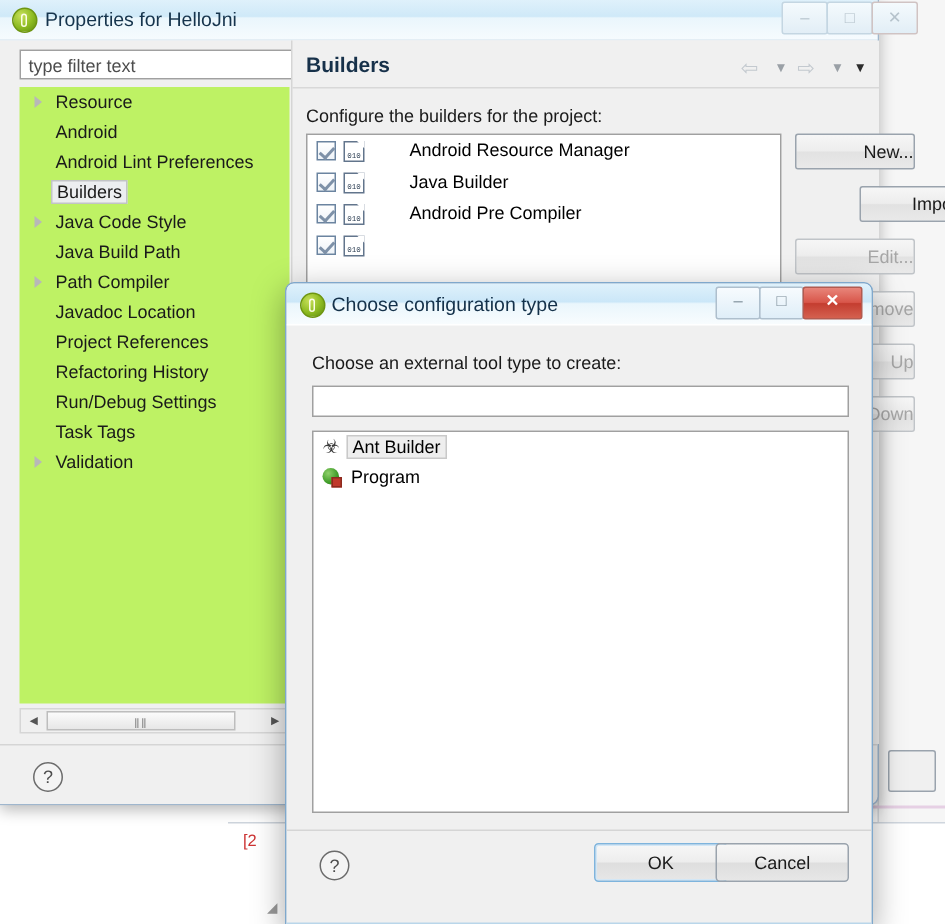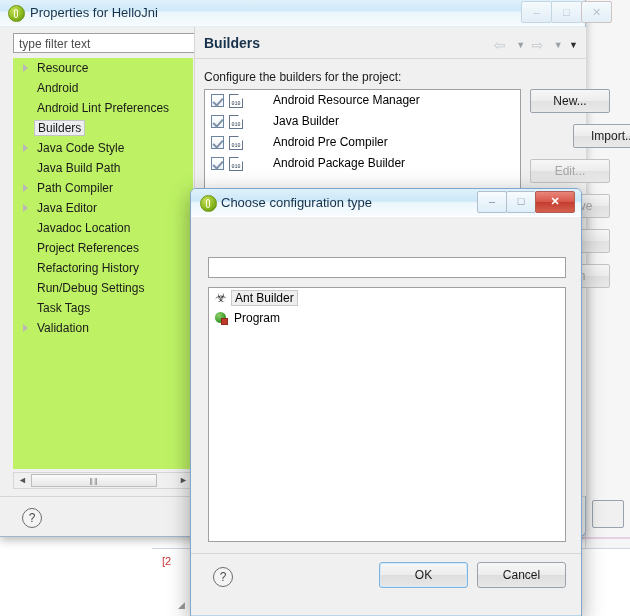--- a/index.html
+++ b/index.html
@@ -351,7 +351,7 @@
     background: linear-gradient(to bottom, #f6f6f6 0%, #ededed 48%, #e2e2e2 52%, #e9e9e9 100%);
     font-size: 12px;
     color: #1a1a1a;
-    text-align: center;
+    text-align: right;
     line-height: 22px;
     box-sizing: border-box;
   }

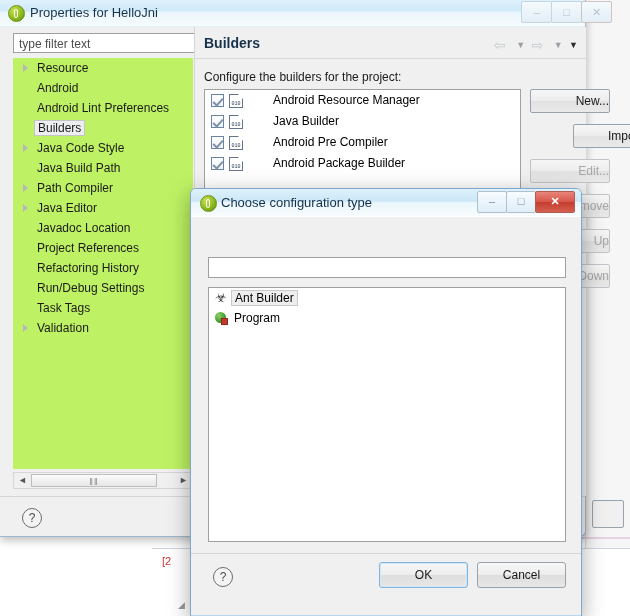--- a/index.html
+++ b/index.html
@@ -682,7 +682,6 @@
         <span class="bicon">
           <span class="digits">010</span>
         </span>
-        <span>Android Package Builder</span>
       </div>
     </div>
 

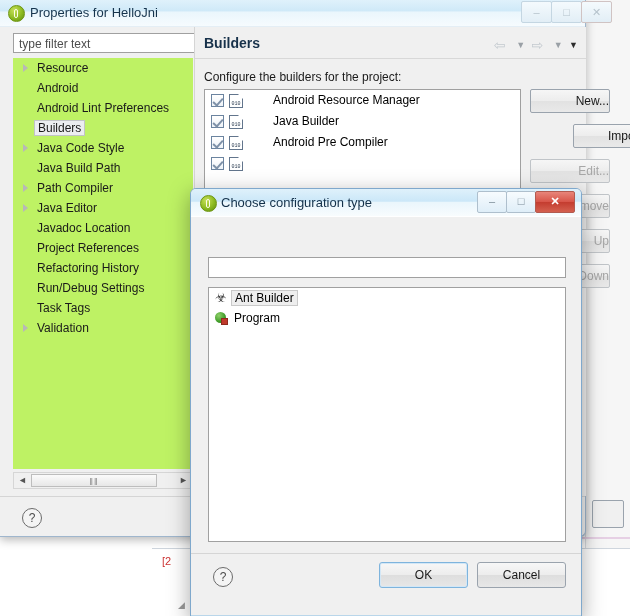--- a/index.html
+++ b/index.html
@@ -603,10 +603,6 @@
     <div class="tree-item">
       <span class="arrow"></span>
       <span class="lbl">Path Compiler</span>
-    </div>
-    <div class="tree-item">
-      <span class="arrow"></span>
-      <span class="lbl">Java Editor</span>
     </div>
     <div class="tree-item">
       <span class="lbl">Javadoc Location</span>

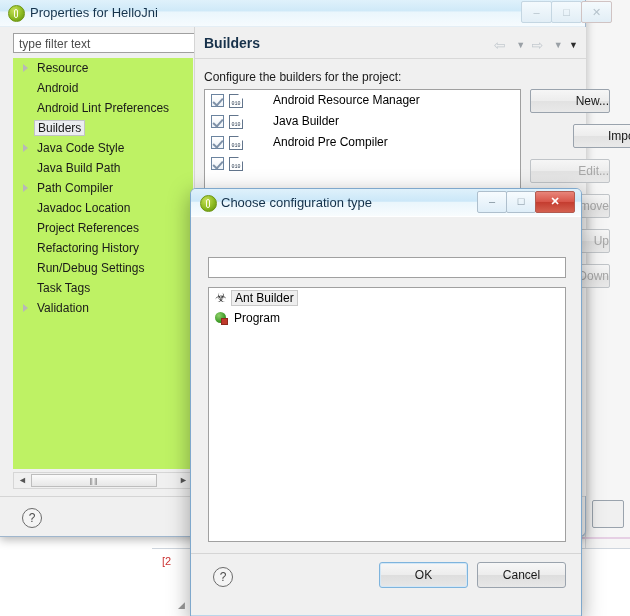--- a/index.html
+++ b/index.html
@@ -706,6 +706,7 @@
   </div>
 
   <div id="dlg-body">
+    <div id="dlg-prompt">Choose an external tool type to create:</div>
 
     <div id="dlg-filter" placeholder=""></div>
 

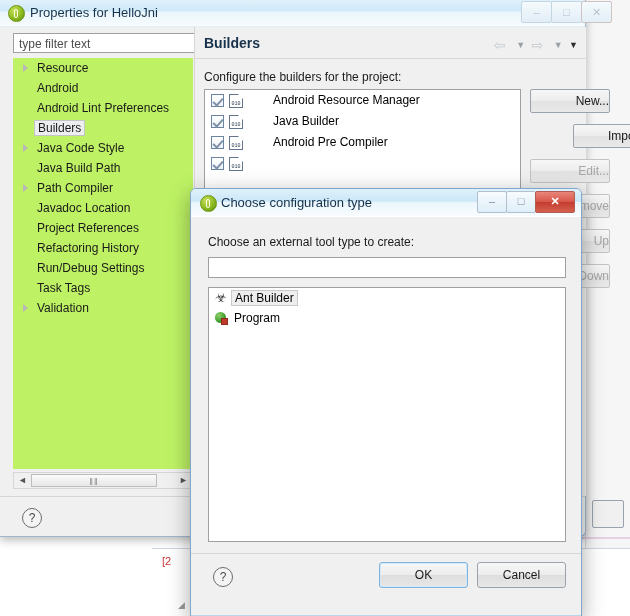--- a/index.html
+++ b/index.html
@@ -532,7 +532,7 @@
     border: 1px solid #9aa3ad;
   }
   #dlg-ok {
-    left: 188px;
+    left: 205px;
     border: 1px solid #7eb4dd;
     box-shadow: 0 0 0 1px #d3e7f6 inset;
     text-align: center;

